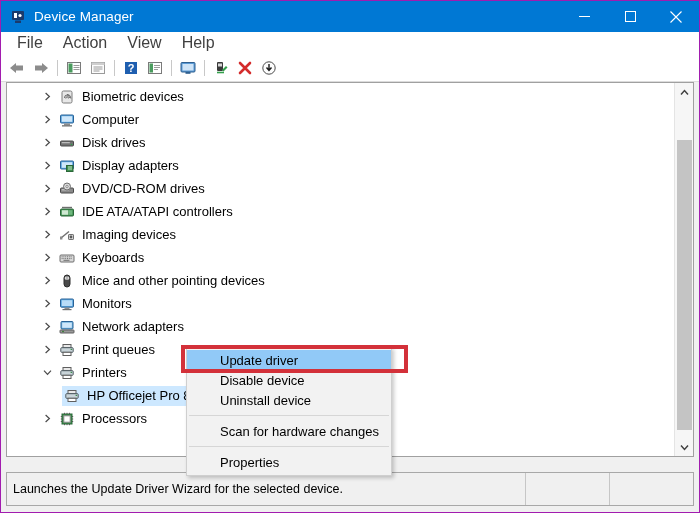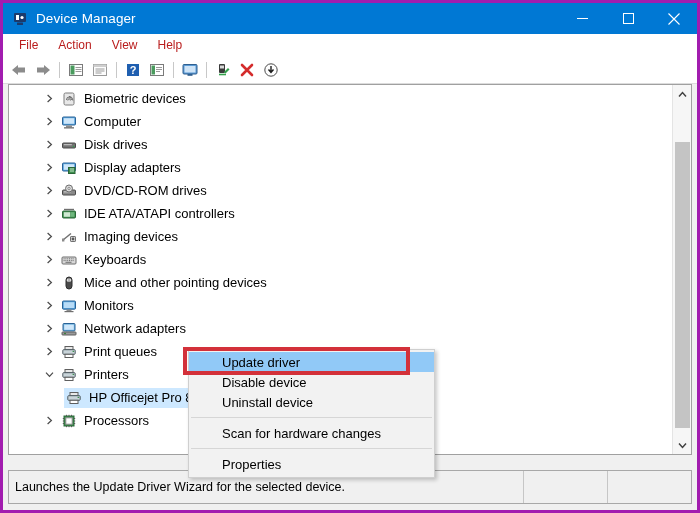--- a/index.html
+++ b/index.html
@@ -22,7 +22,7 @@
     height: 513px;
     box-sizing: border-box;
     background: #f0f0f0;
-    border: 3px solid #a21caf;
+    border: 1px solid #a21caf;
     overflow: hidden;
   }
 

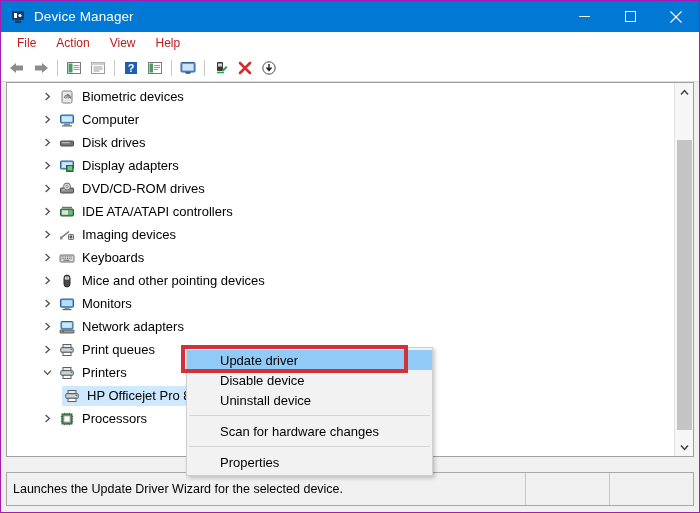--- a/index.html
+++ b/index.html
@@ -74,8 +74,8 @@
     border-bottom: 1px solid #ffffff;
   }
   .menu-item {
-    font-size: 12px;
-    color: #b91c1c;
+    font-size: 16px;
+    color: #404040;
     padding: 2px 10px 3px 10px;
     white-space: nowrap;
   }

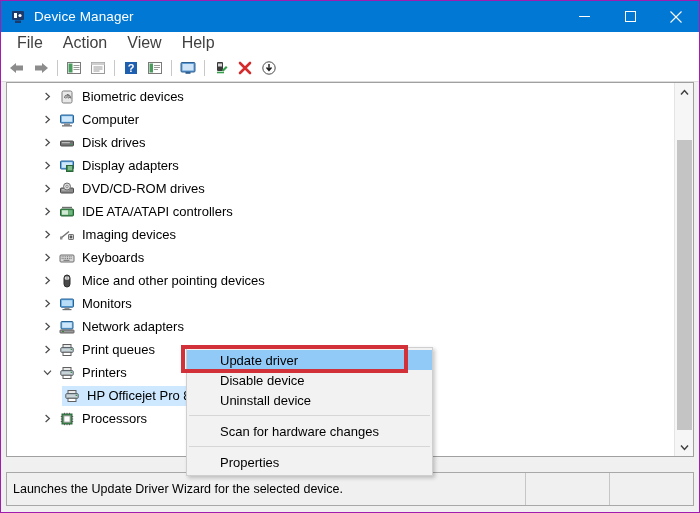--- a/index.html
+++ b/index.html
@@ -238,7 +238,7 @@
     position: absolute;
     left: 185px;
     top: 346px;
-    width: 247px;
+    width: 206px;
     background: #f2f2f2;
     border: 1px solid #cfcfcf;
     box-shadow: 2px 2px 4px rgba(0,0,0,.22);

